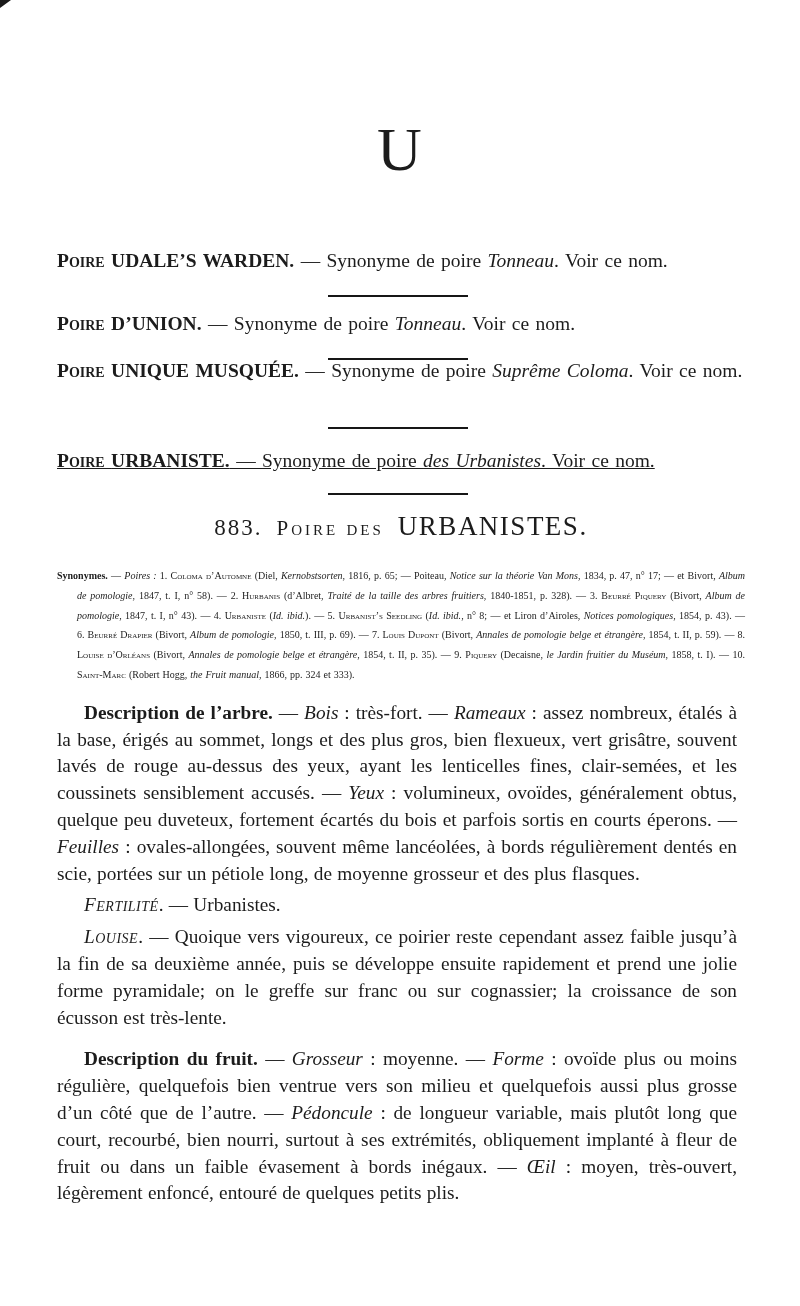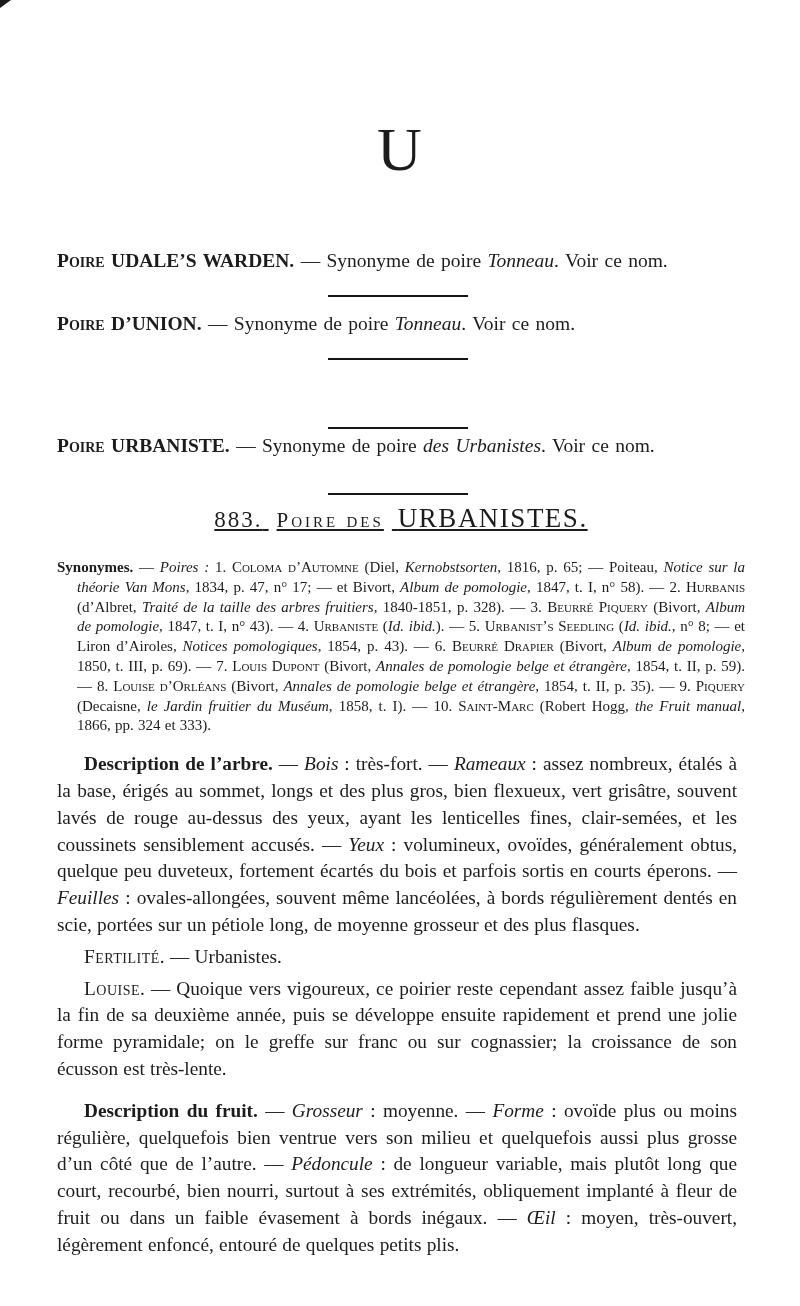--- a/index.html
+++ b/index.html
@@ -108,6 +108,7 @@
 
   <hr class="rule r2">
 
+  <p class="entry e3"><span class="run-bsc">Poire </span><span class="run-b">UNIQUE MUSQUÉE.</span><span class="run-p"> — Synonyme de poire </span><span class="run-i">Suprême Coloma</span><span class="run-p">. Voir ce nom.</span></p>
 
   <hr class="rule r3">
 

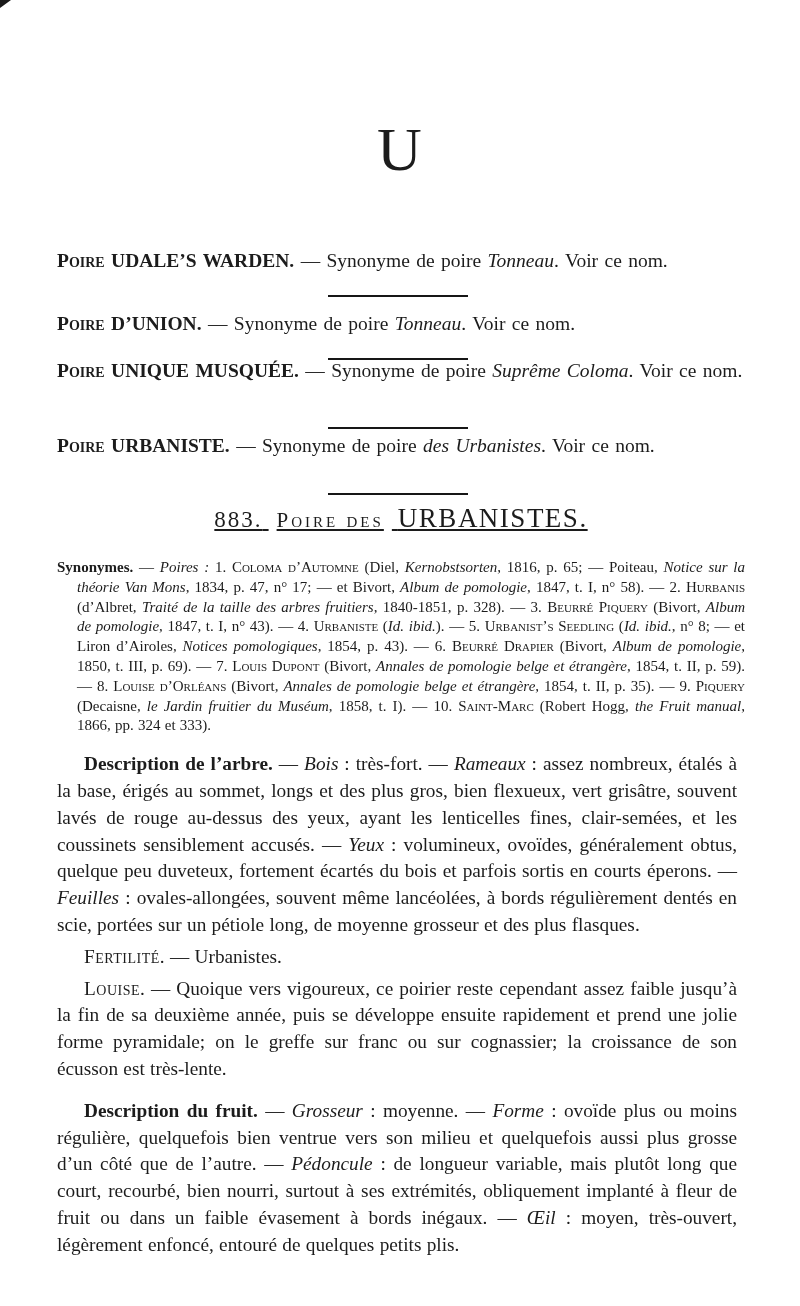--- a/index.html
+++ b/index.html
@@ -42,7 +42,7 @@
   .e1{top:247px;}
   .e2{top:298px;margin-top:12px;}
   .e3{top:357px;}
-  .e4{top:432px;}
+  .e4{top:447px;text-decoration:underline;}
   
   .rule{
     position:absolute;left:50%;

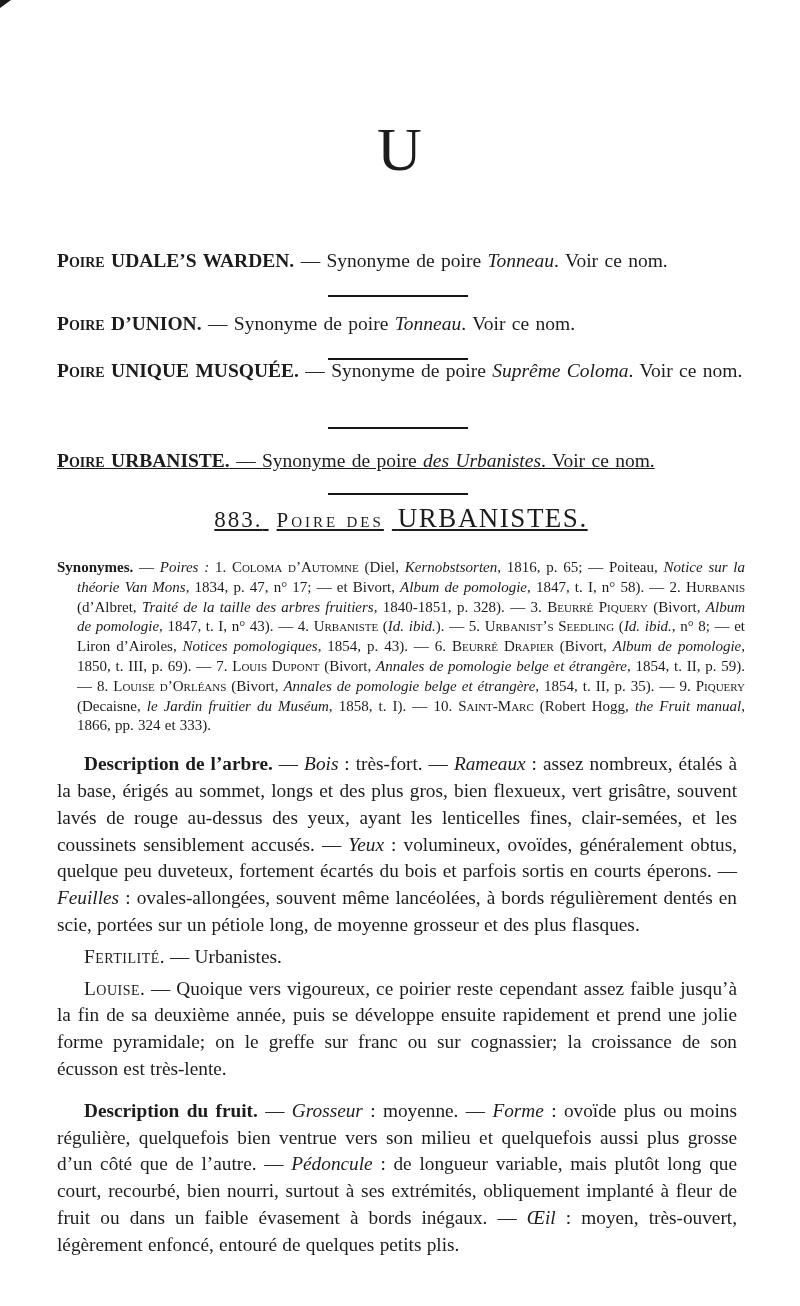--- a/index.html
+++ b/index.html
@@ -59,11 +59,10 @@
     position:absolute;top:503px;left:57px;width:688px;
   }
   .article-heading{
-    margin:0;padding:0;
+    margin:8px;padding:0;
     text-align:center;
     font-weight:400;
     white-space:nowrap;
-    text-decoration:underline;
   }
   .article-heading .num{font-size:23px;letter-spacing:2px;}
   .article-heading .prefix{font-size:21px;font-variant:small-caps;letter-spacing:3px;margin:0 8px;}

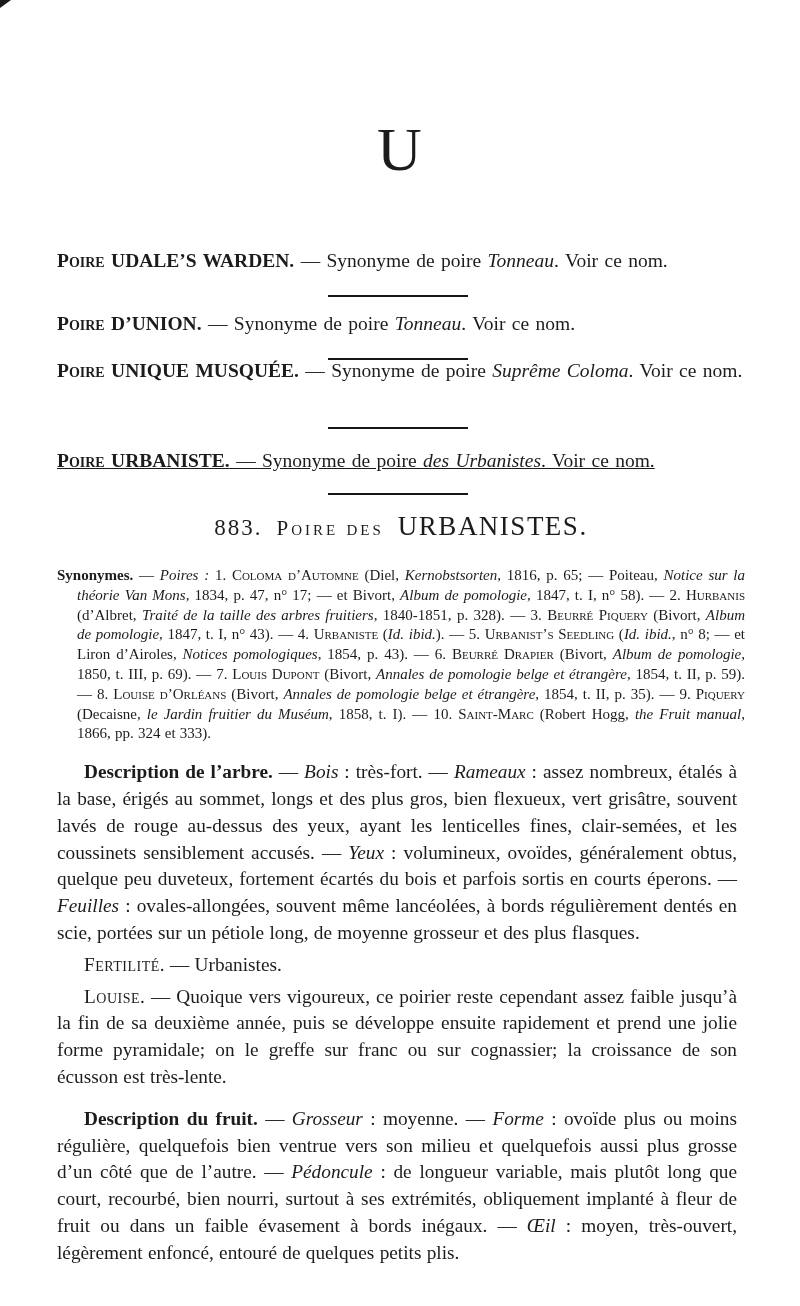--- a/index.html
+++ b/index.html
@@ -69,7 +69,7 @@
   .article-heading .name{font-size:27px;letter-spacing:1.5px;}
   .synonymes{
     margin:24px 0 2px 0;
-    font-size:15px;line-height:19.8px;
+    font-size:10px;line-height:19.8px;
     text-align:justify;
     padding-left:20px;text-indent:-20px;
     word-spacing:0.5px;

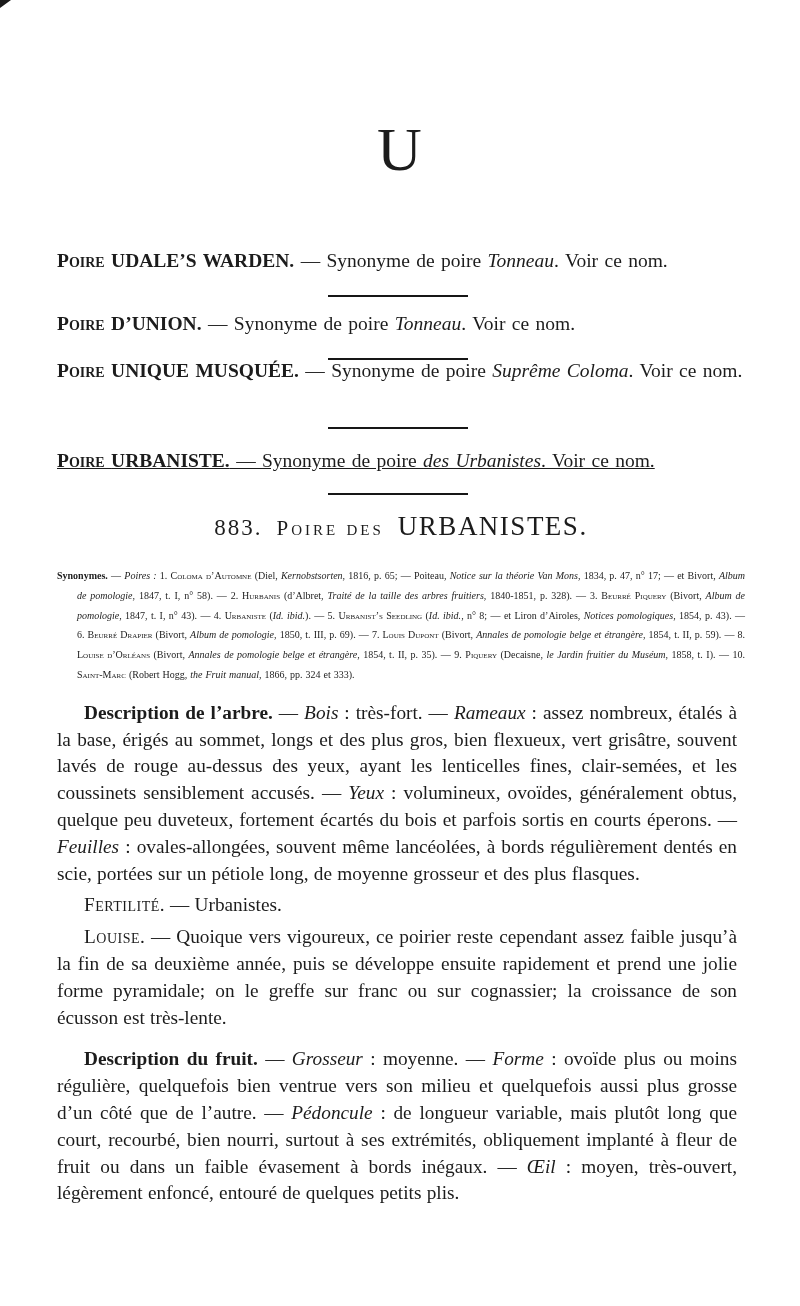--- a/index.html
+++ b/index.html
@@ -88,7 +88,7 @@
   .run-i{font-style:italic;}
   .run-sc{font-variant:small-caps;}
   .run-bsc{font-weight:700;font-variant:small-caps;}
-  .run-scsp{font-variant:small-caps;letter-spacing:0.5px;}
+  .run-scsp{font-variant:small-caps;letter-spacing:0.5px;font-style:italic;}
 </style>
 </head>
 <body>

